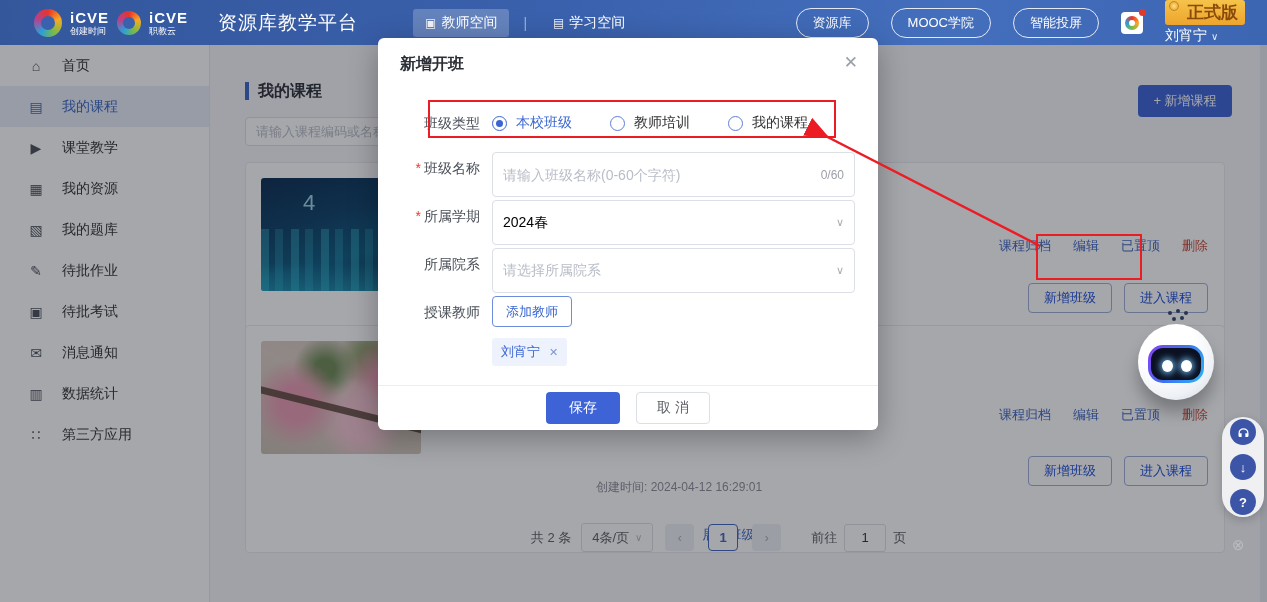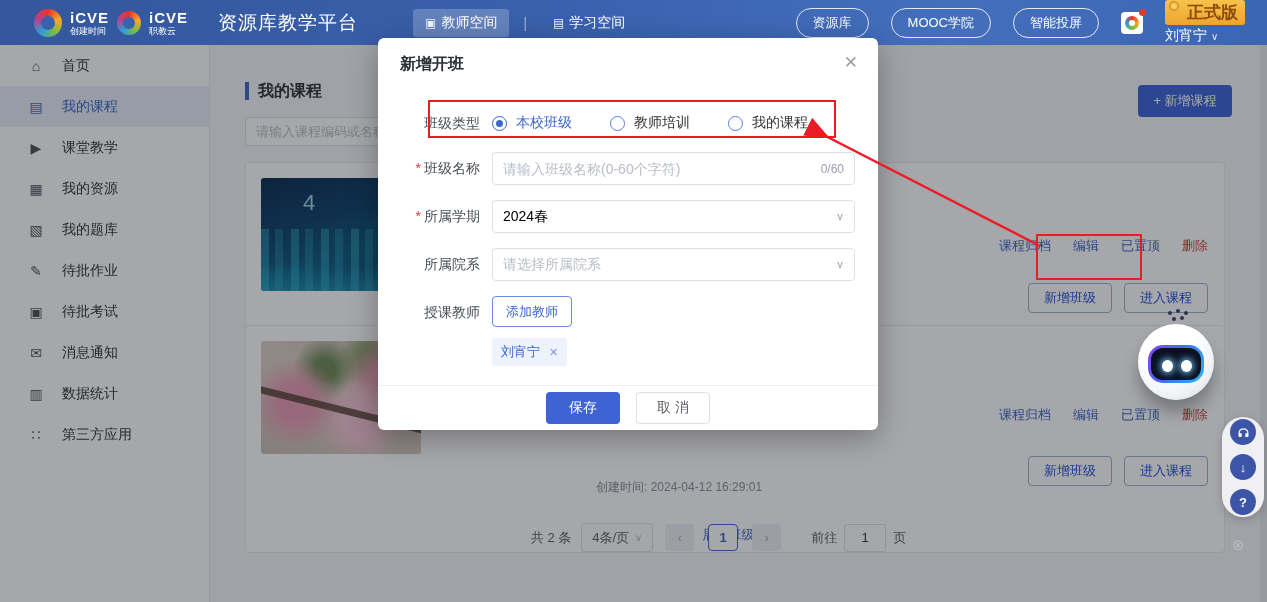--- a/index.html
+++ b/index.html
@@ -115,7 +115,7 @@
   .radio.checked .rb::after { content:""; position:absolute; left:3px; top:3px; width:7px; height:7px; border-radius:50%; background:#3a66d1; }
   .radio.checked .rlabel { color:#3a66d1; }
   .m-input-row .m-label { top:8px; }
-  .m-control { position:absolute; left:114px; top:0; width:363px; height:33px; border:1px solid #dcdfe6; border-radius:4px;
+  .m-control { position:absolute; left:114px; top:0; width:363px; height:45px; border:1px solid #dcdfe6; border-radius:4px;
     background:#fff; display:flex; align-items:center; padding:0 10px; font-size:14px; }
   .m-control input { border:none; outline:none; flex:1; font-size:14px; color:#333; background:transparent; }
   .m-control input::placeholder, .ph { color:#b8bdc7; }

